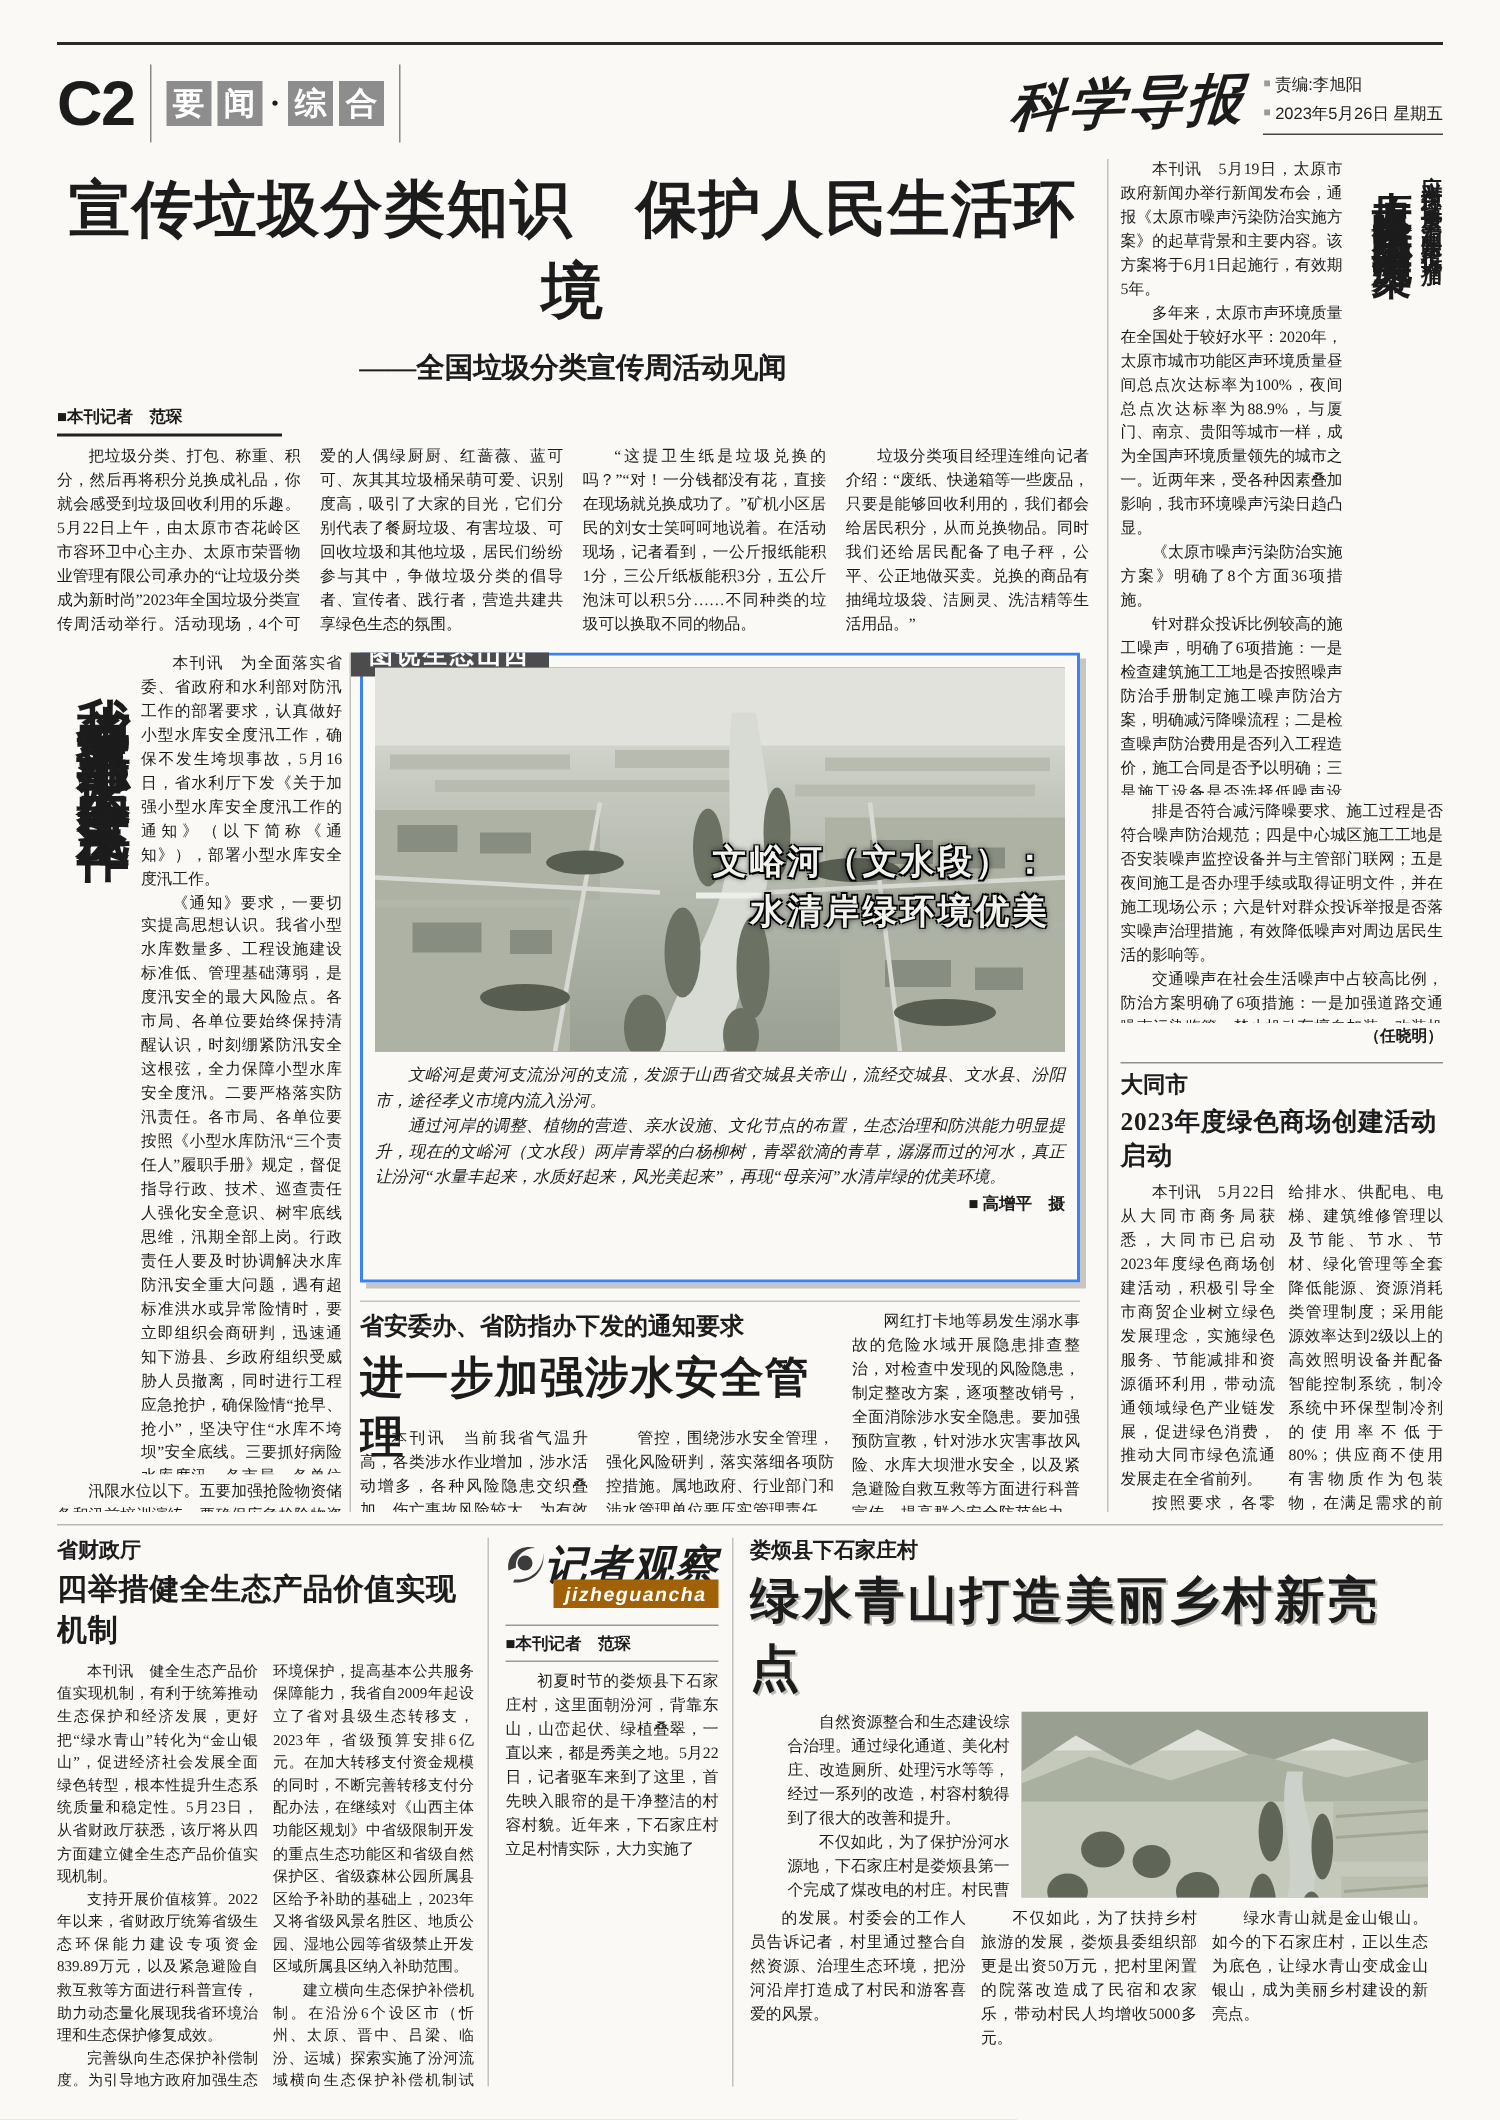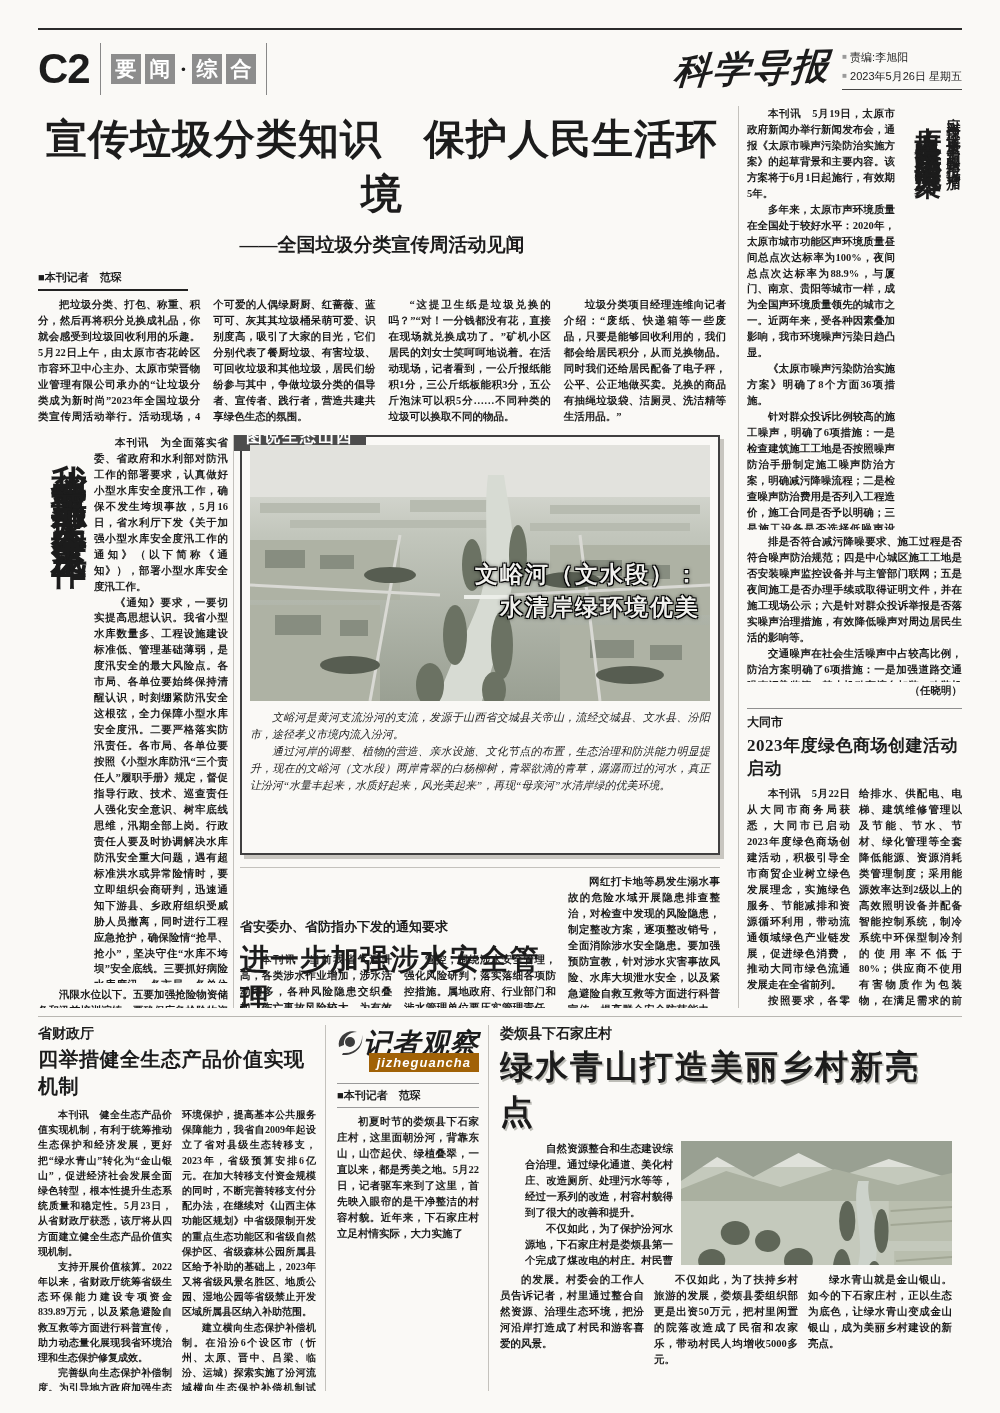--- a/index.html
+++ b/index.html
@@ -23,7 +23,7 @@
   .pubinfo .sq{color:#9a9a9a;font-size:8px;vertical-align:2px;margin-right:3px;}
   
   p{margin:0;text-indent:2em;}
-  .body-txt{font-size:10.5px;line-height:1.52;text-align:justify;font-weight:bold;}
+  .body-txt{font-size:10.5px;line-height:1.52;text-align:justify;}
   .sig{display:block;text-align:right;font-weight:bold;font-size:10.5px;margin-top:2px;}
   .kicker{font-family:"Liberation Sans",sans-serif;font-weight:bold;}
   

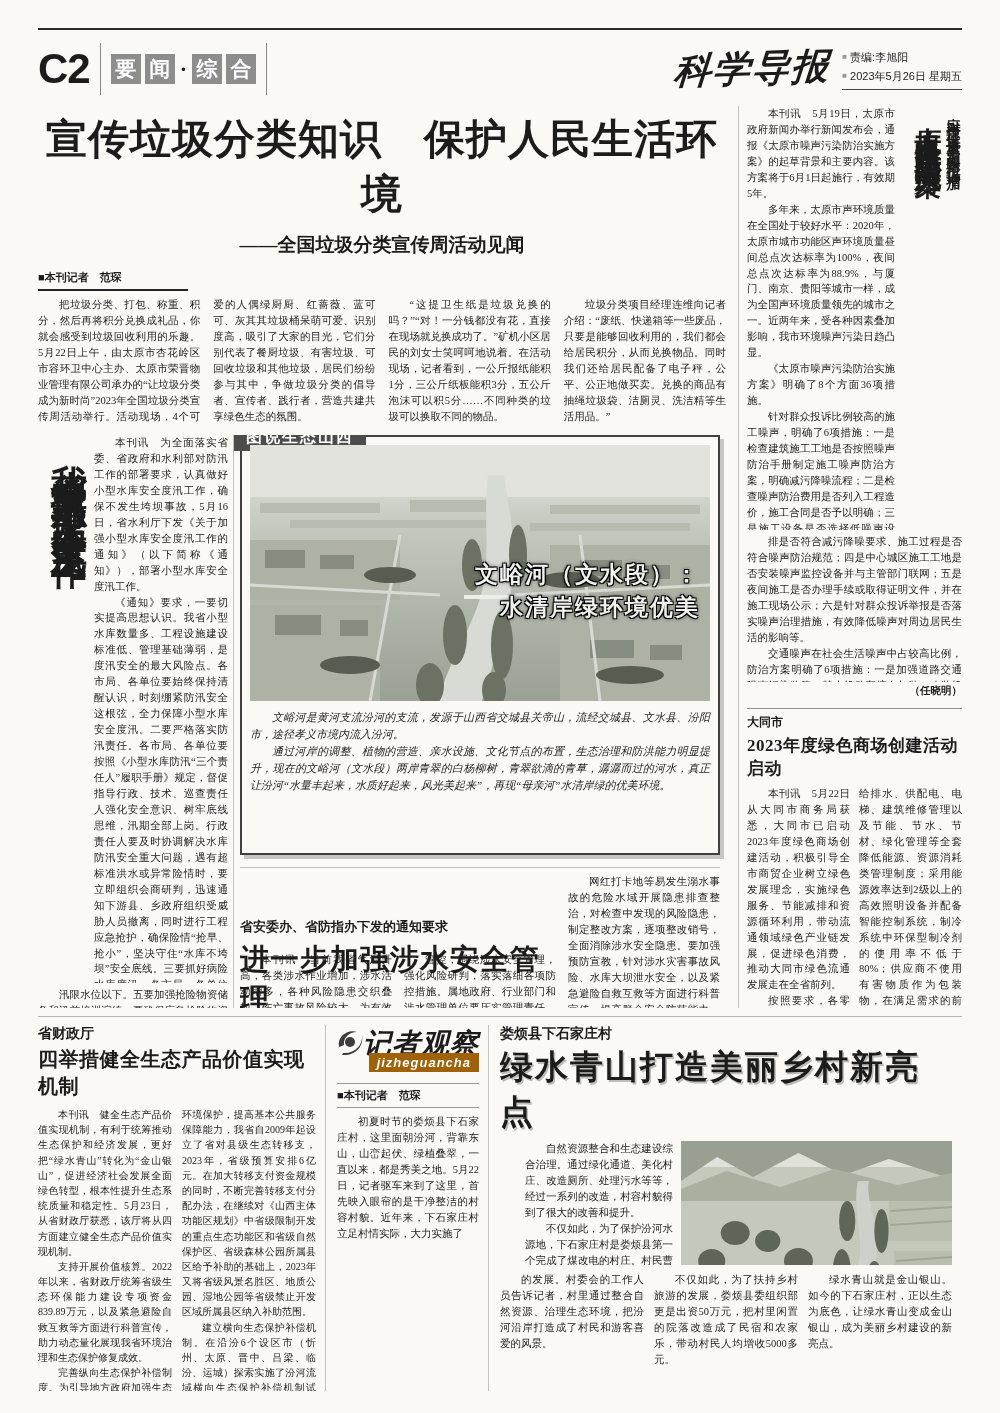--- a/index.html
+++ b/index.html
@@ -43,7 +43,7 @@
   .resv-bottom{flex:1;overflow:hidden;margin-top:4px;}
   .centerstack{display:flex;flex-direction:column;}
   
-  .pbox{border:2px solid #404040;box-shadow:4px 4px 0 #c8c6c0;padding:8px;position:relative;height:420px;box-sizing:border-box;}
+  .pbox{border:2px solid #3b82f6;box-shadow:4px 4px 0 #c8c6c0;padding:8px;position:relative;height:420px;box-sizing:border-box;}
   .pbox-label{position:absolute;top:-13px;left:-8px;background:#4c4c4c;color:#fff;font-weight:bold;
               font-size:16px;padding:3px 12px;font-family:"Liberation Sans",sans-serif;letter-spacing:2px;}
   .photo-main{position:relative;width:100%;height:256px;overflow:hidden;background:#ef4444;}

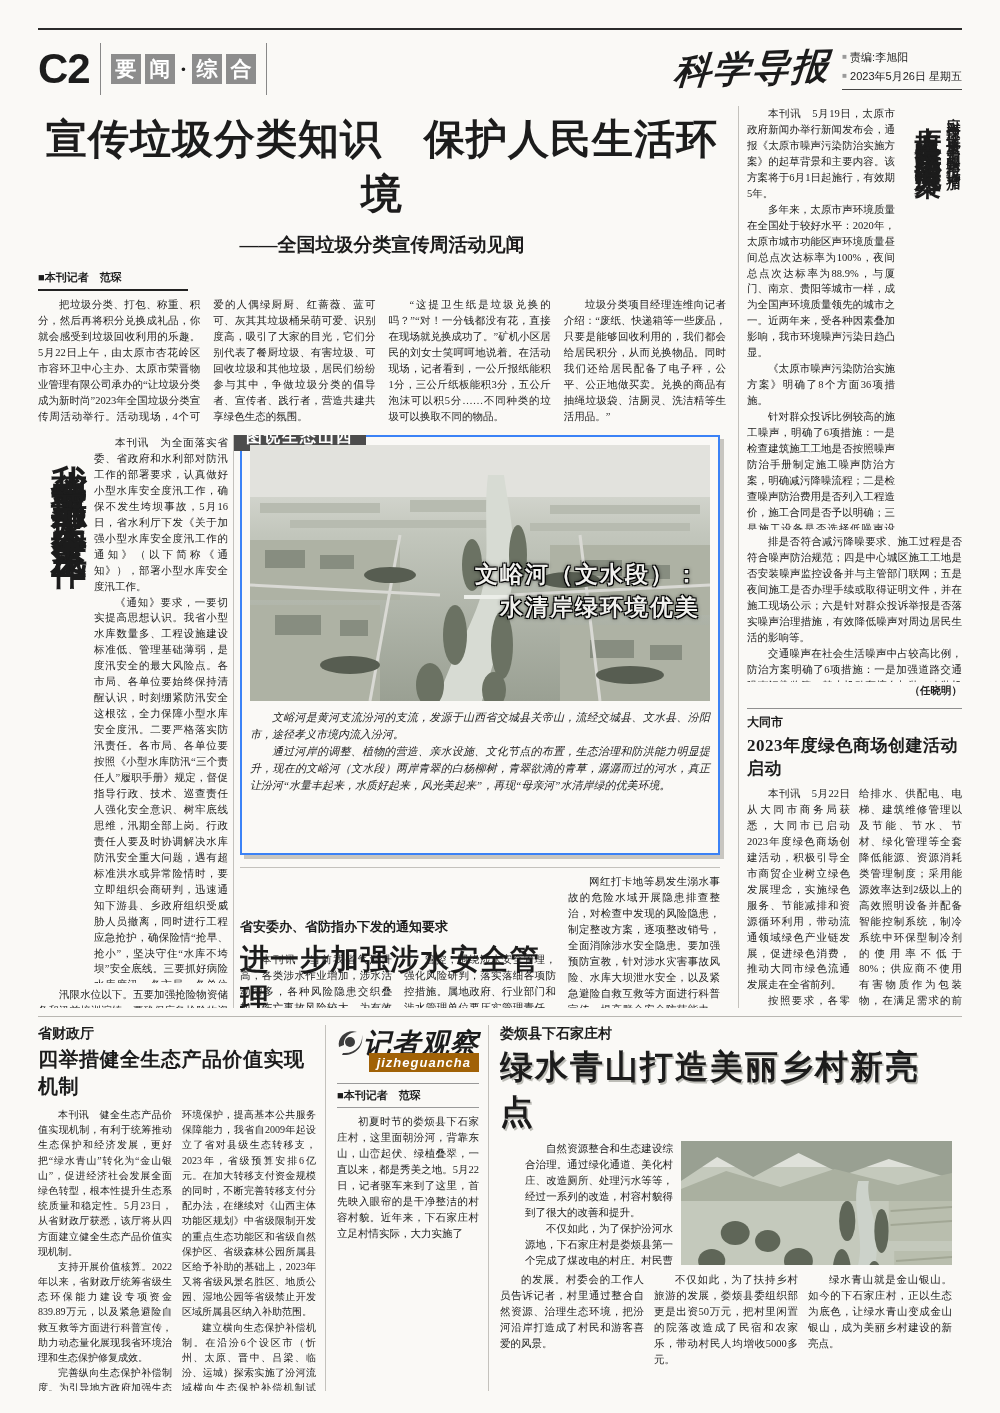--- a/index.html
+++ b/index.html
@@ -73,7 +73,7 @@
   .noise-bottom{height:148px;overflow:hidden;margin-top:4px;}
   
   .datong{border-top:1px solid #8f8f8f;margin-top:10px;padding-top:5px;}
-  .dt-kicker{font-size:12px;margin-bottom:3px;}
+  .dt-kicker{font-size:15px;margin-bottom:3px;}
   .dt-title{font-size:17px;font-weight:900;margin-bottom:6px;letter-spacing:.5px;}
   .dt-body{column-count:2;column-gap:9px;height:252px;overflow:hidden;}
   

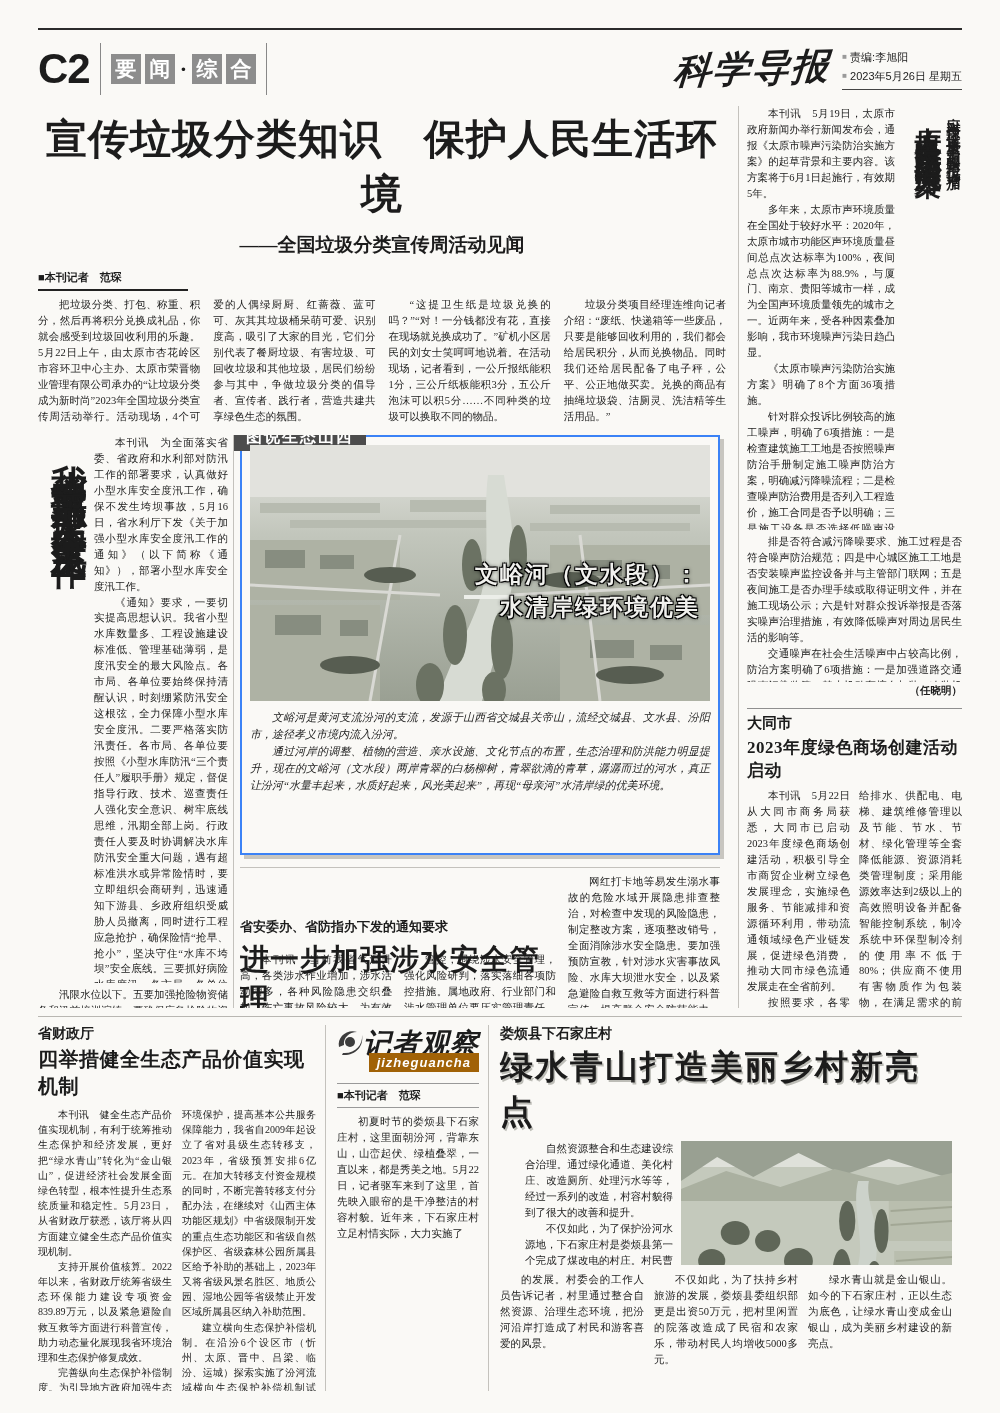--- a/index.html
+++ b/index.html
@@ -226,6 +226,7 @@
                 <p>文峪河是黄河支流汾河的支流，发源于山西省交城县关帝山，流经交城县、文水县、汾阳市，途径孝义市境内流入汾河。</p>
                 <p>通过河岸的调整、植物的营造、亲水设施、文化节点的布置，生态治理和防洪能力明显提升，现在的文峪河（文水段）两岸青翠的白杨柳树，青翠欲滴的青草，潺潺而过的河水，真正让汾河“水量丰起来，水质好起来，风光美起来”，再现“母亲河”水清岸绿的优美环境。</p>
               </div>
+            <div class="pcredit">■ 高增平　摄</div>
           </div>
 
           <div class="ws">

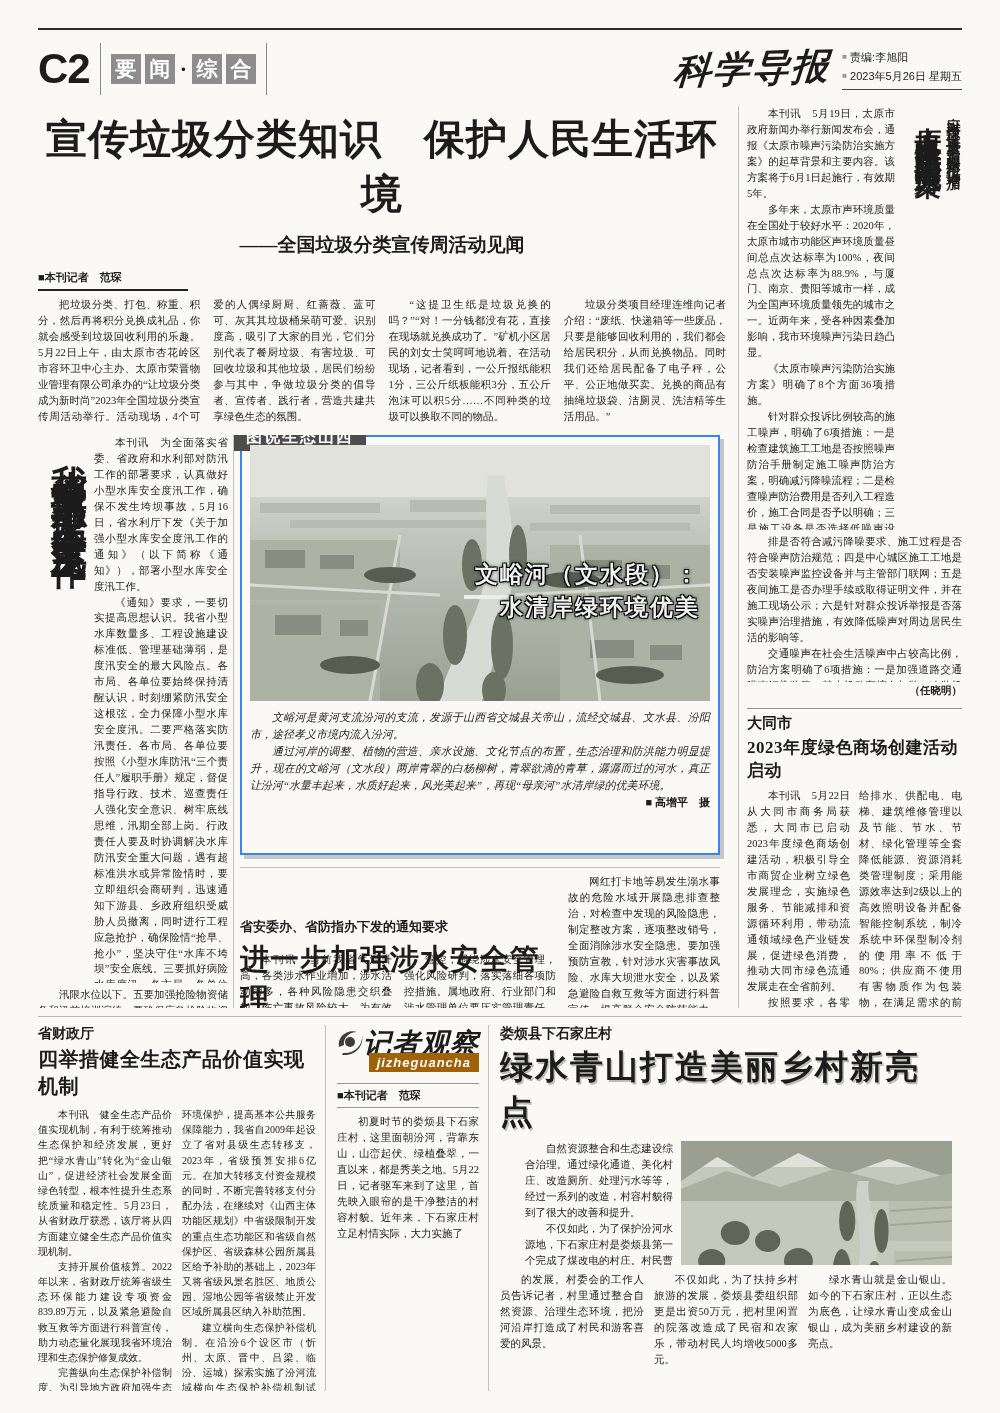--- a/index.html
+++ b/index.html
@@ -57,7 +57,7 @@
   .ws-grid{display:grid;grid-template-columns:1fr 1fr 1fr;column-gap:12px;
            grid-template-areas:"hd hd c3" "c1 c2 c3";grid-template-rows:78px auto;}
   .ws-hd{grid-area:hd;}
-  .ws-kicker{font-size:13px;margin-bottom:4px;margin-top:44px;}
+  .ws-kicker{font-size:16px;margin-bottom:4px;}
   .ws-title{font-size:29px;font-weight:900;letter-spacing:1px;}
   .ws-c1{grid-area:c1;overflow:hidden;}.ws-c2{grid-area:c2;overflow:hidden;}
   .ws-c3{grid-area:c3;overflow:hidden;}

